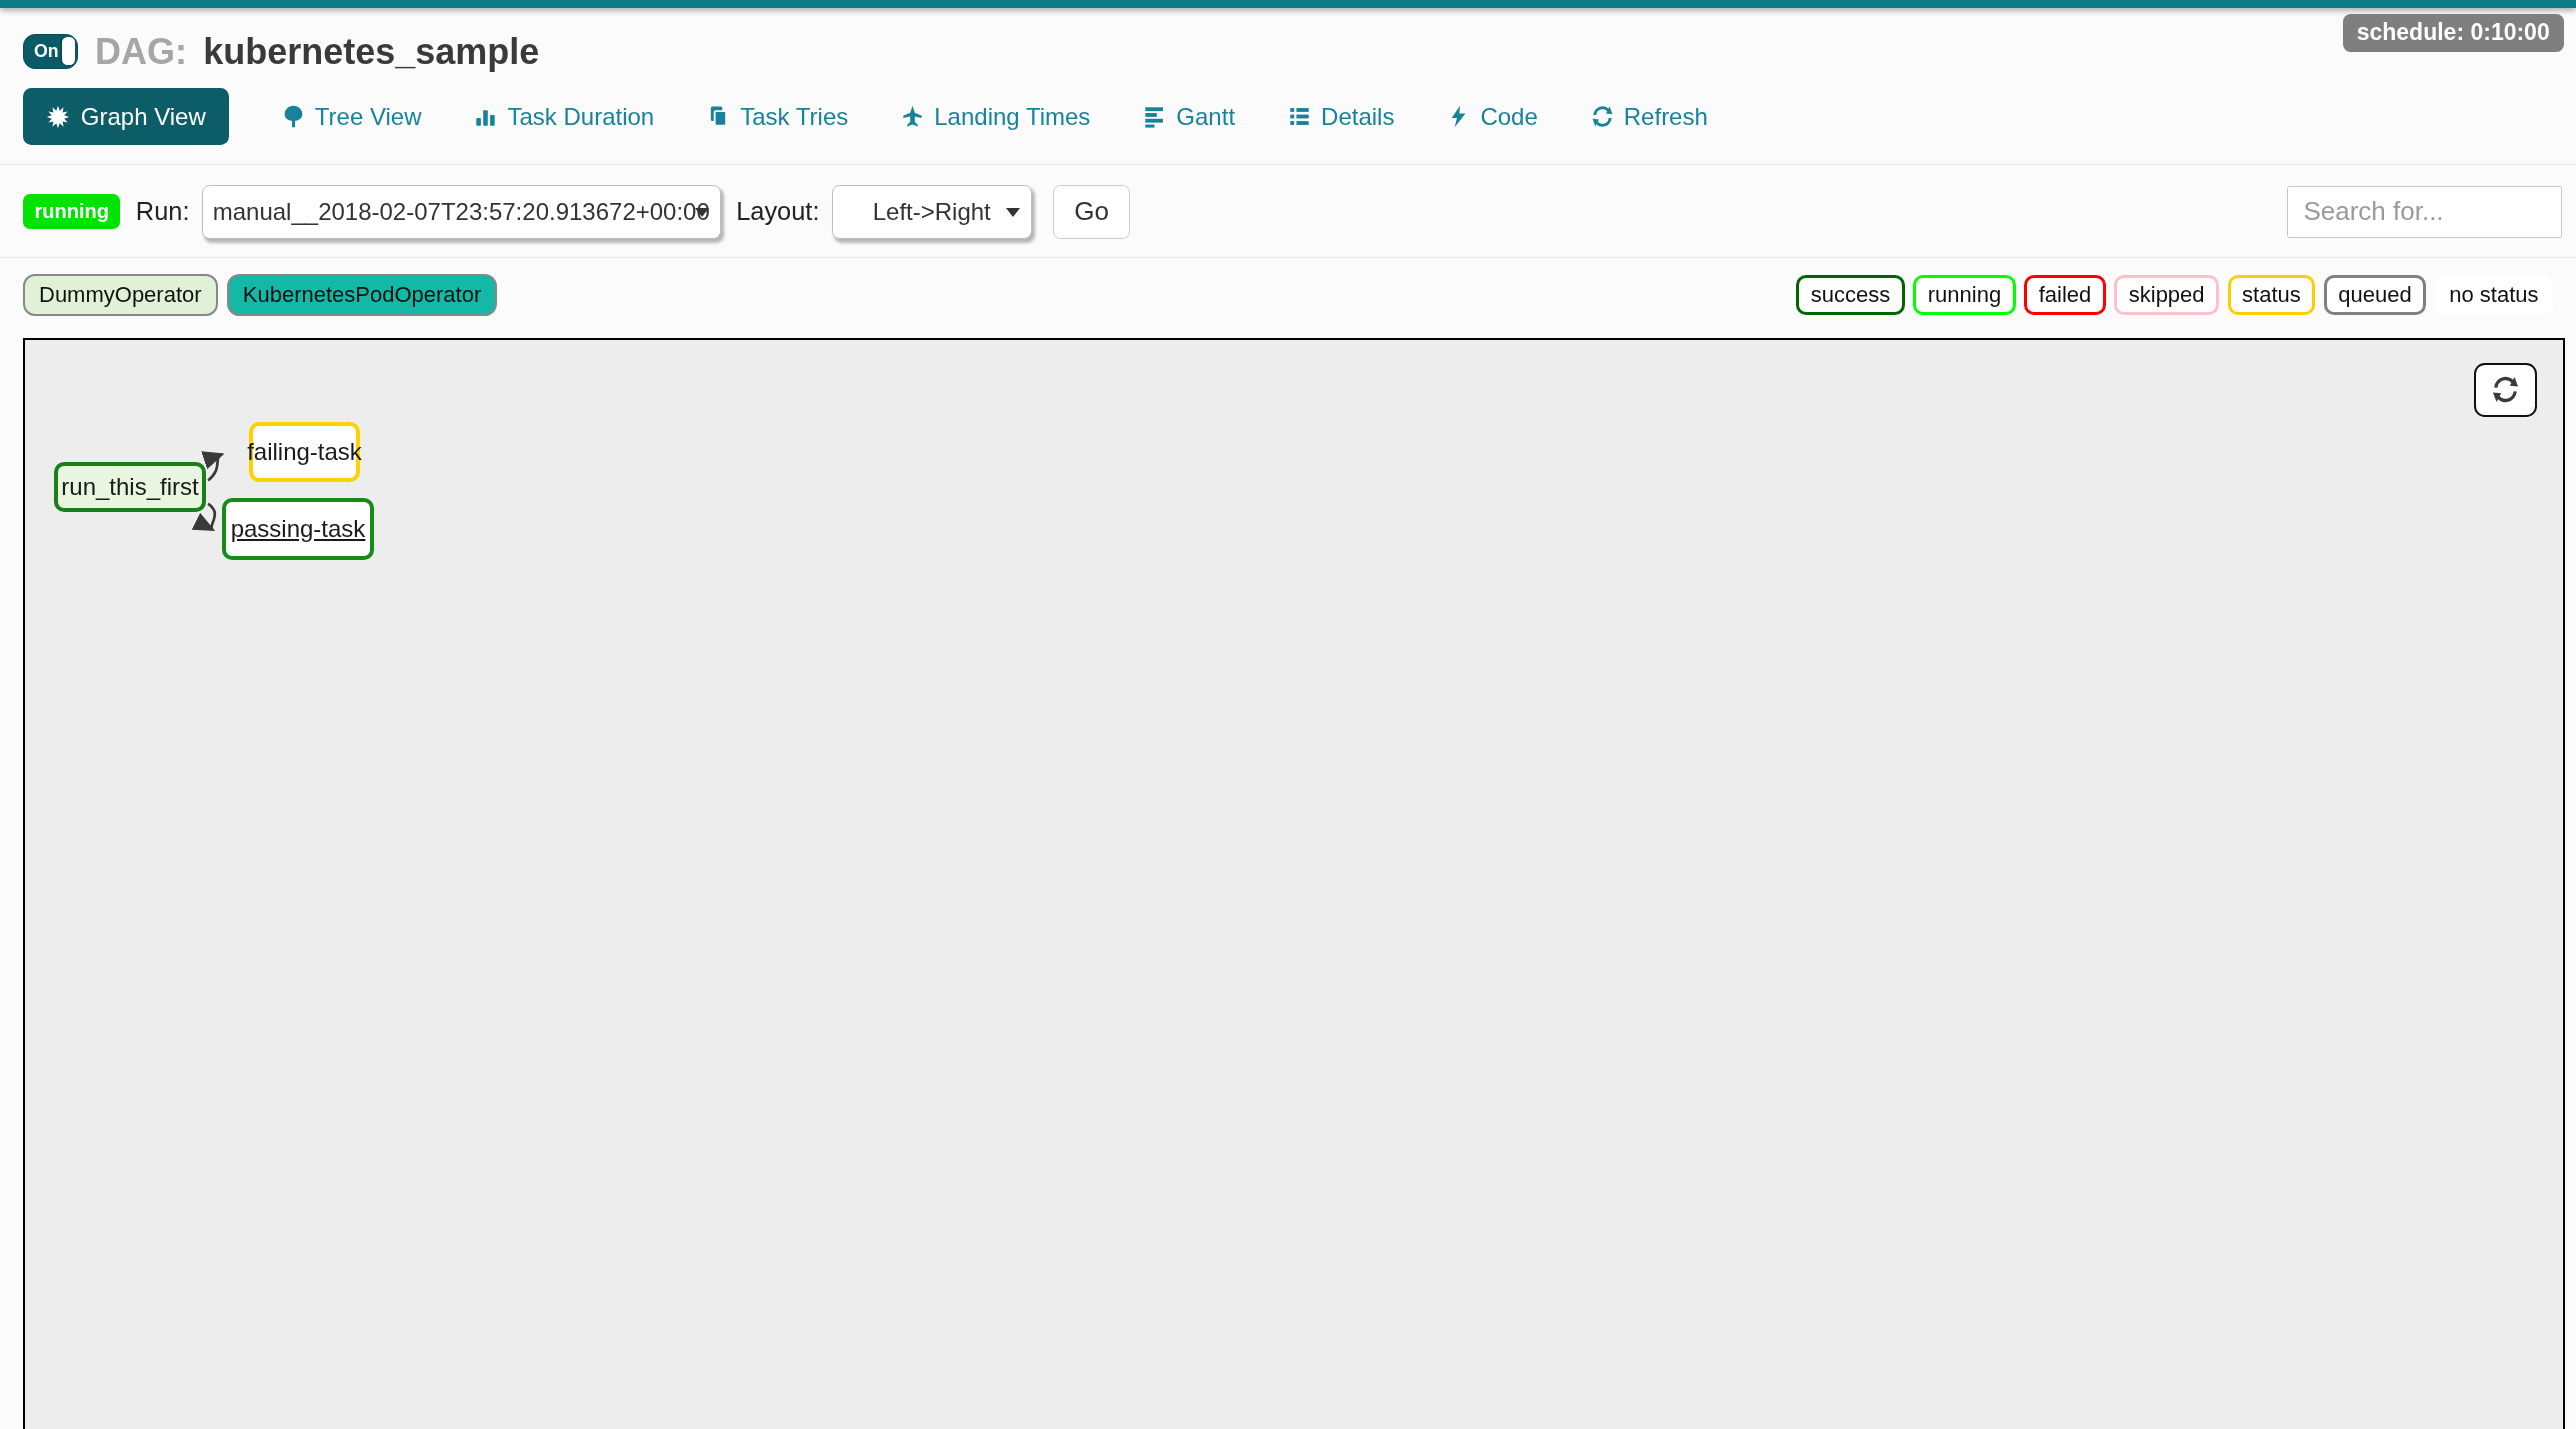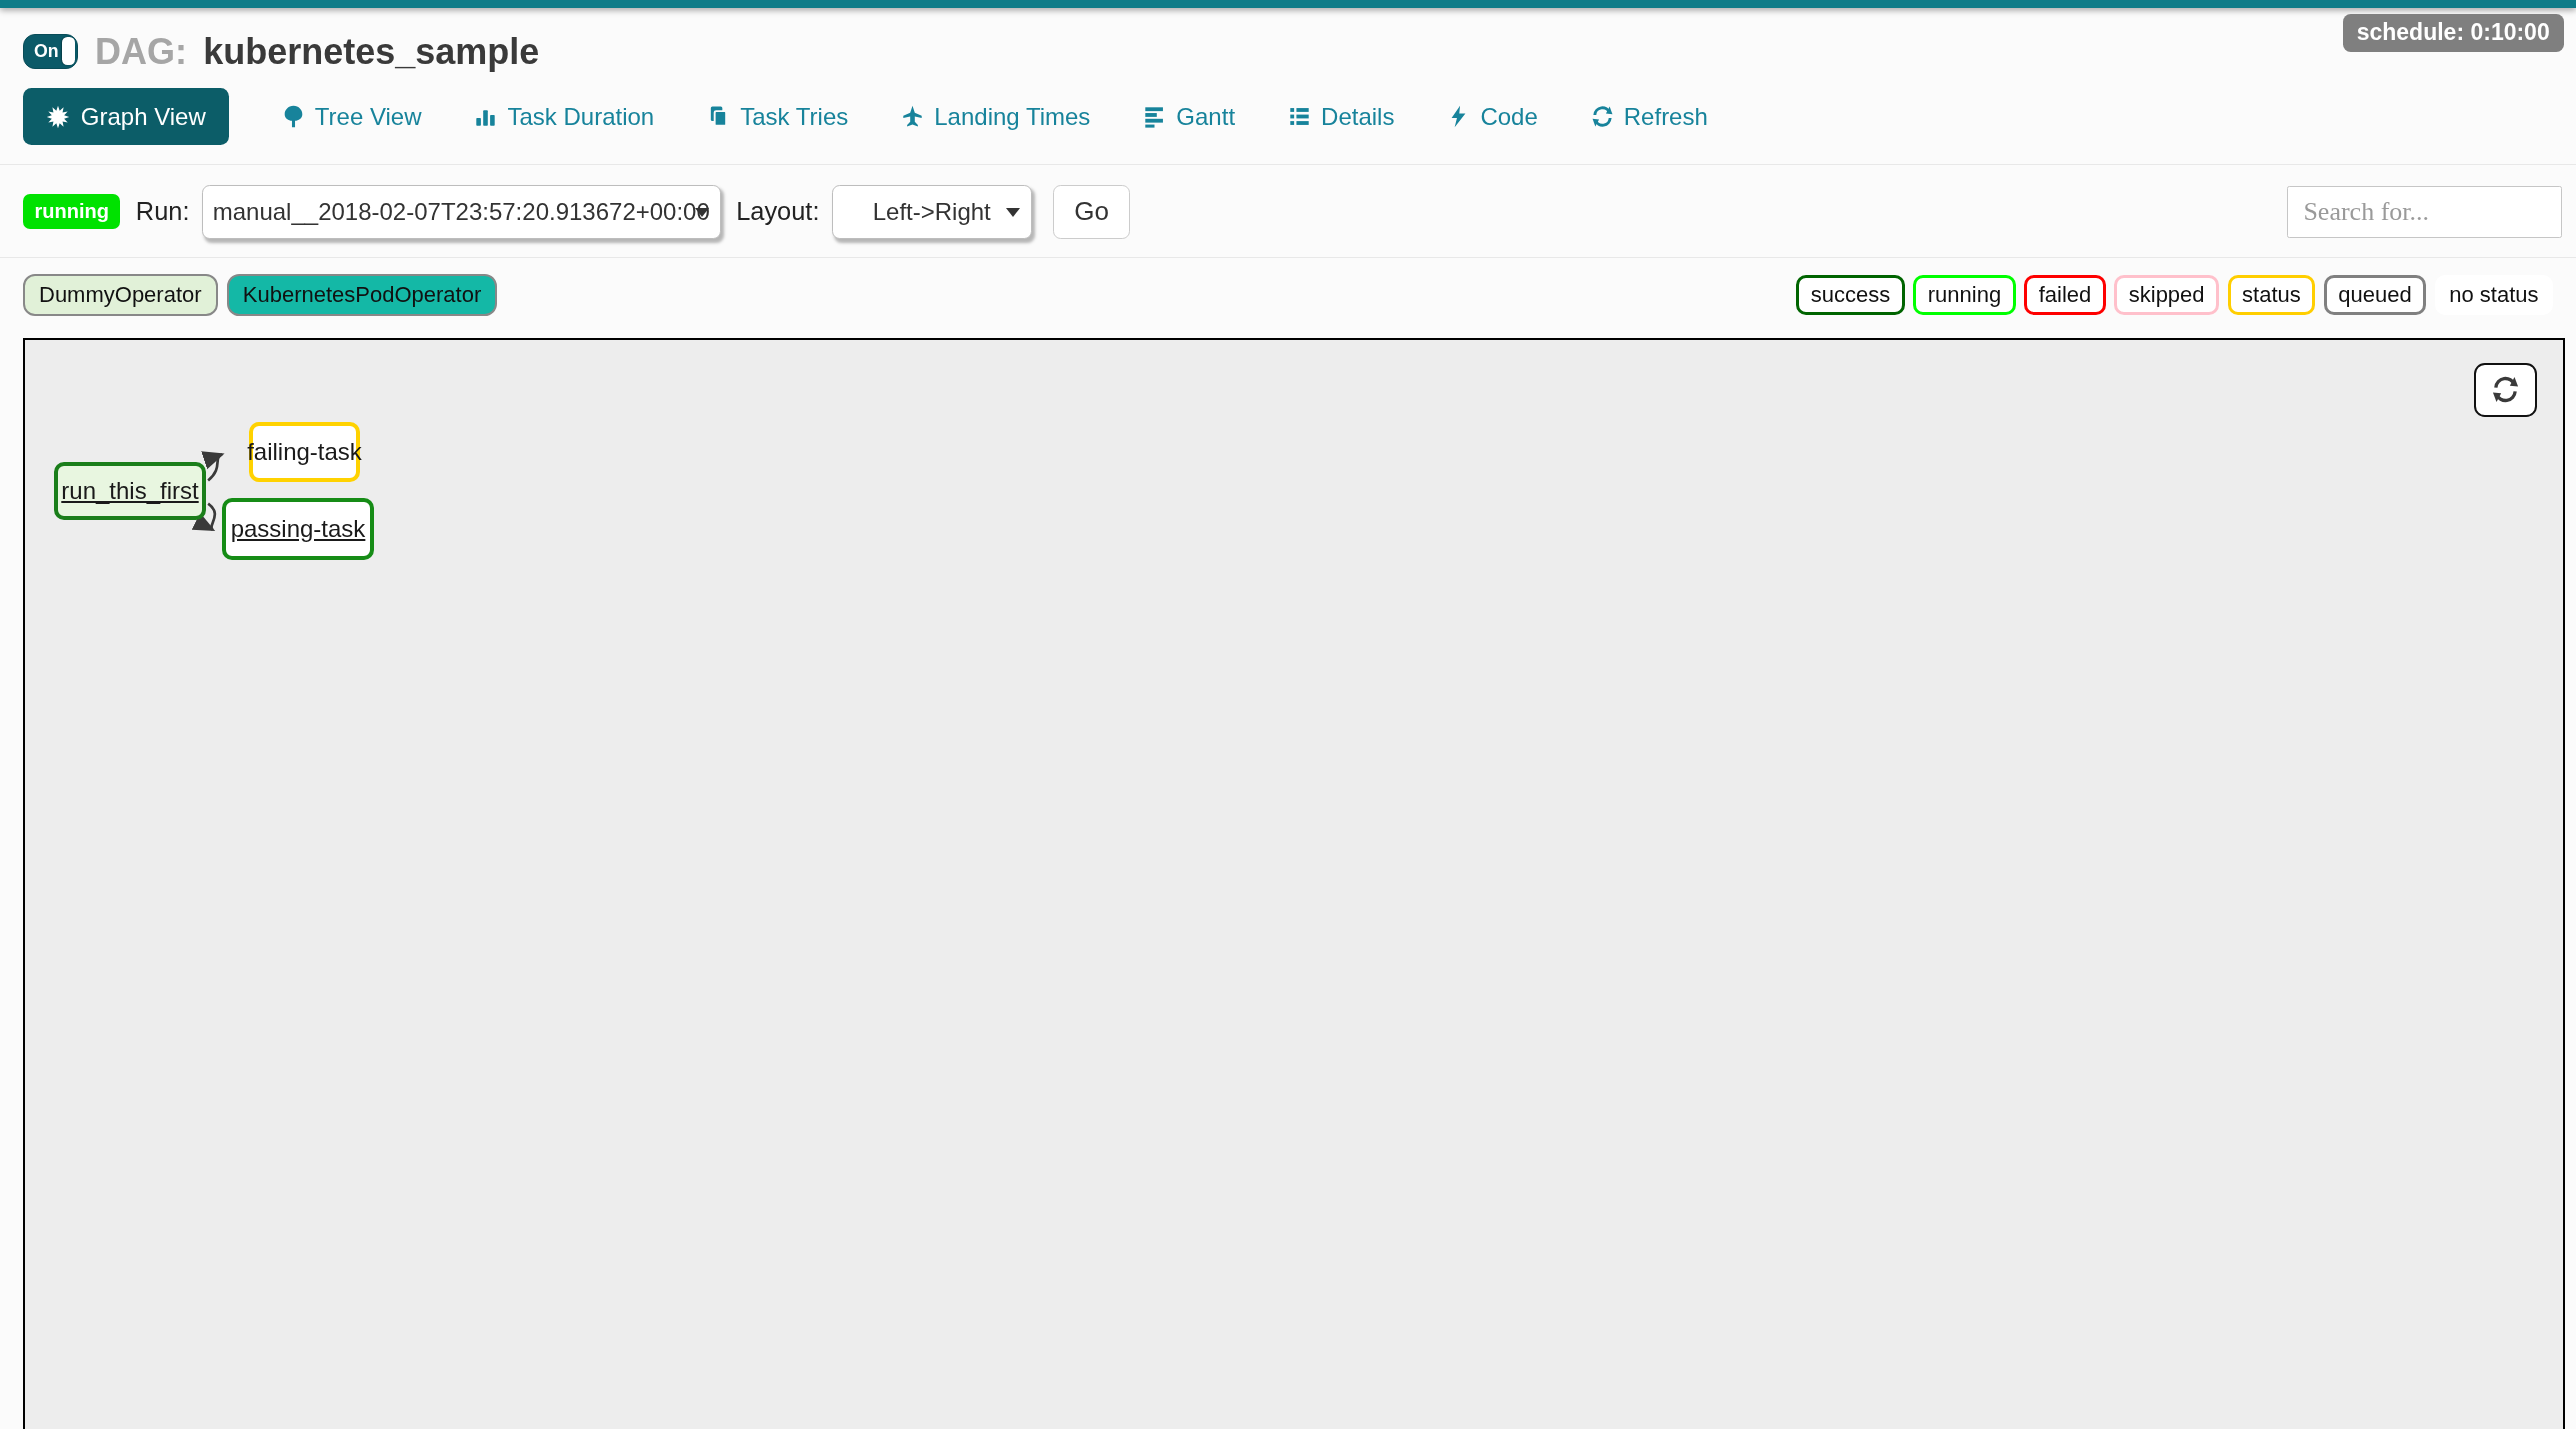--- a/index.html
+++ b/index.html
@@ -82,7 +82,7 @@
     width: 275px; height: 52px; padding: 0 15.4px;
     border: 1.5px solid #c6c6c6; border-radius: 2.3px;
     font-size: 26px; color: #555; background: #fff;
-    font-family: Liberation Serif, serif;
+    font-family: Liberation Sans, sans-serif;
   }
   .search-input::placeholder { color: #9a9a9a; }
   

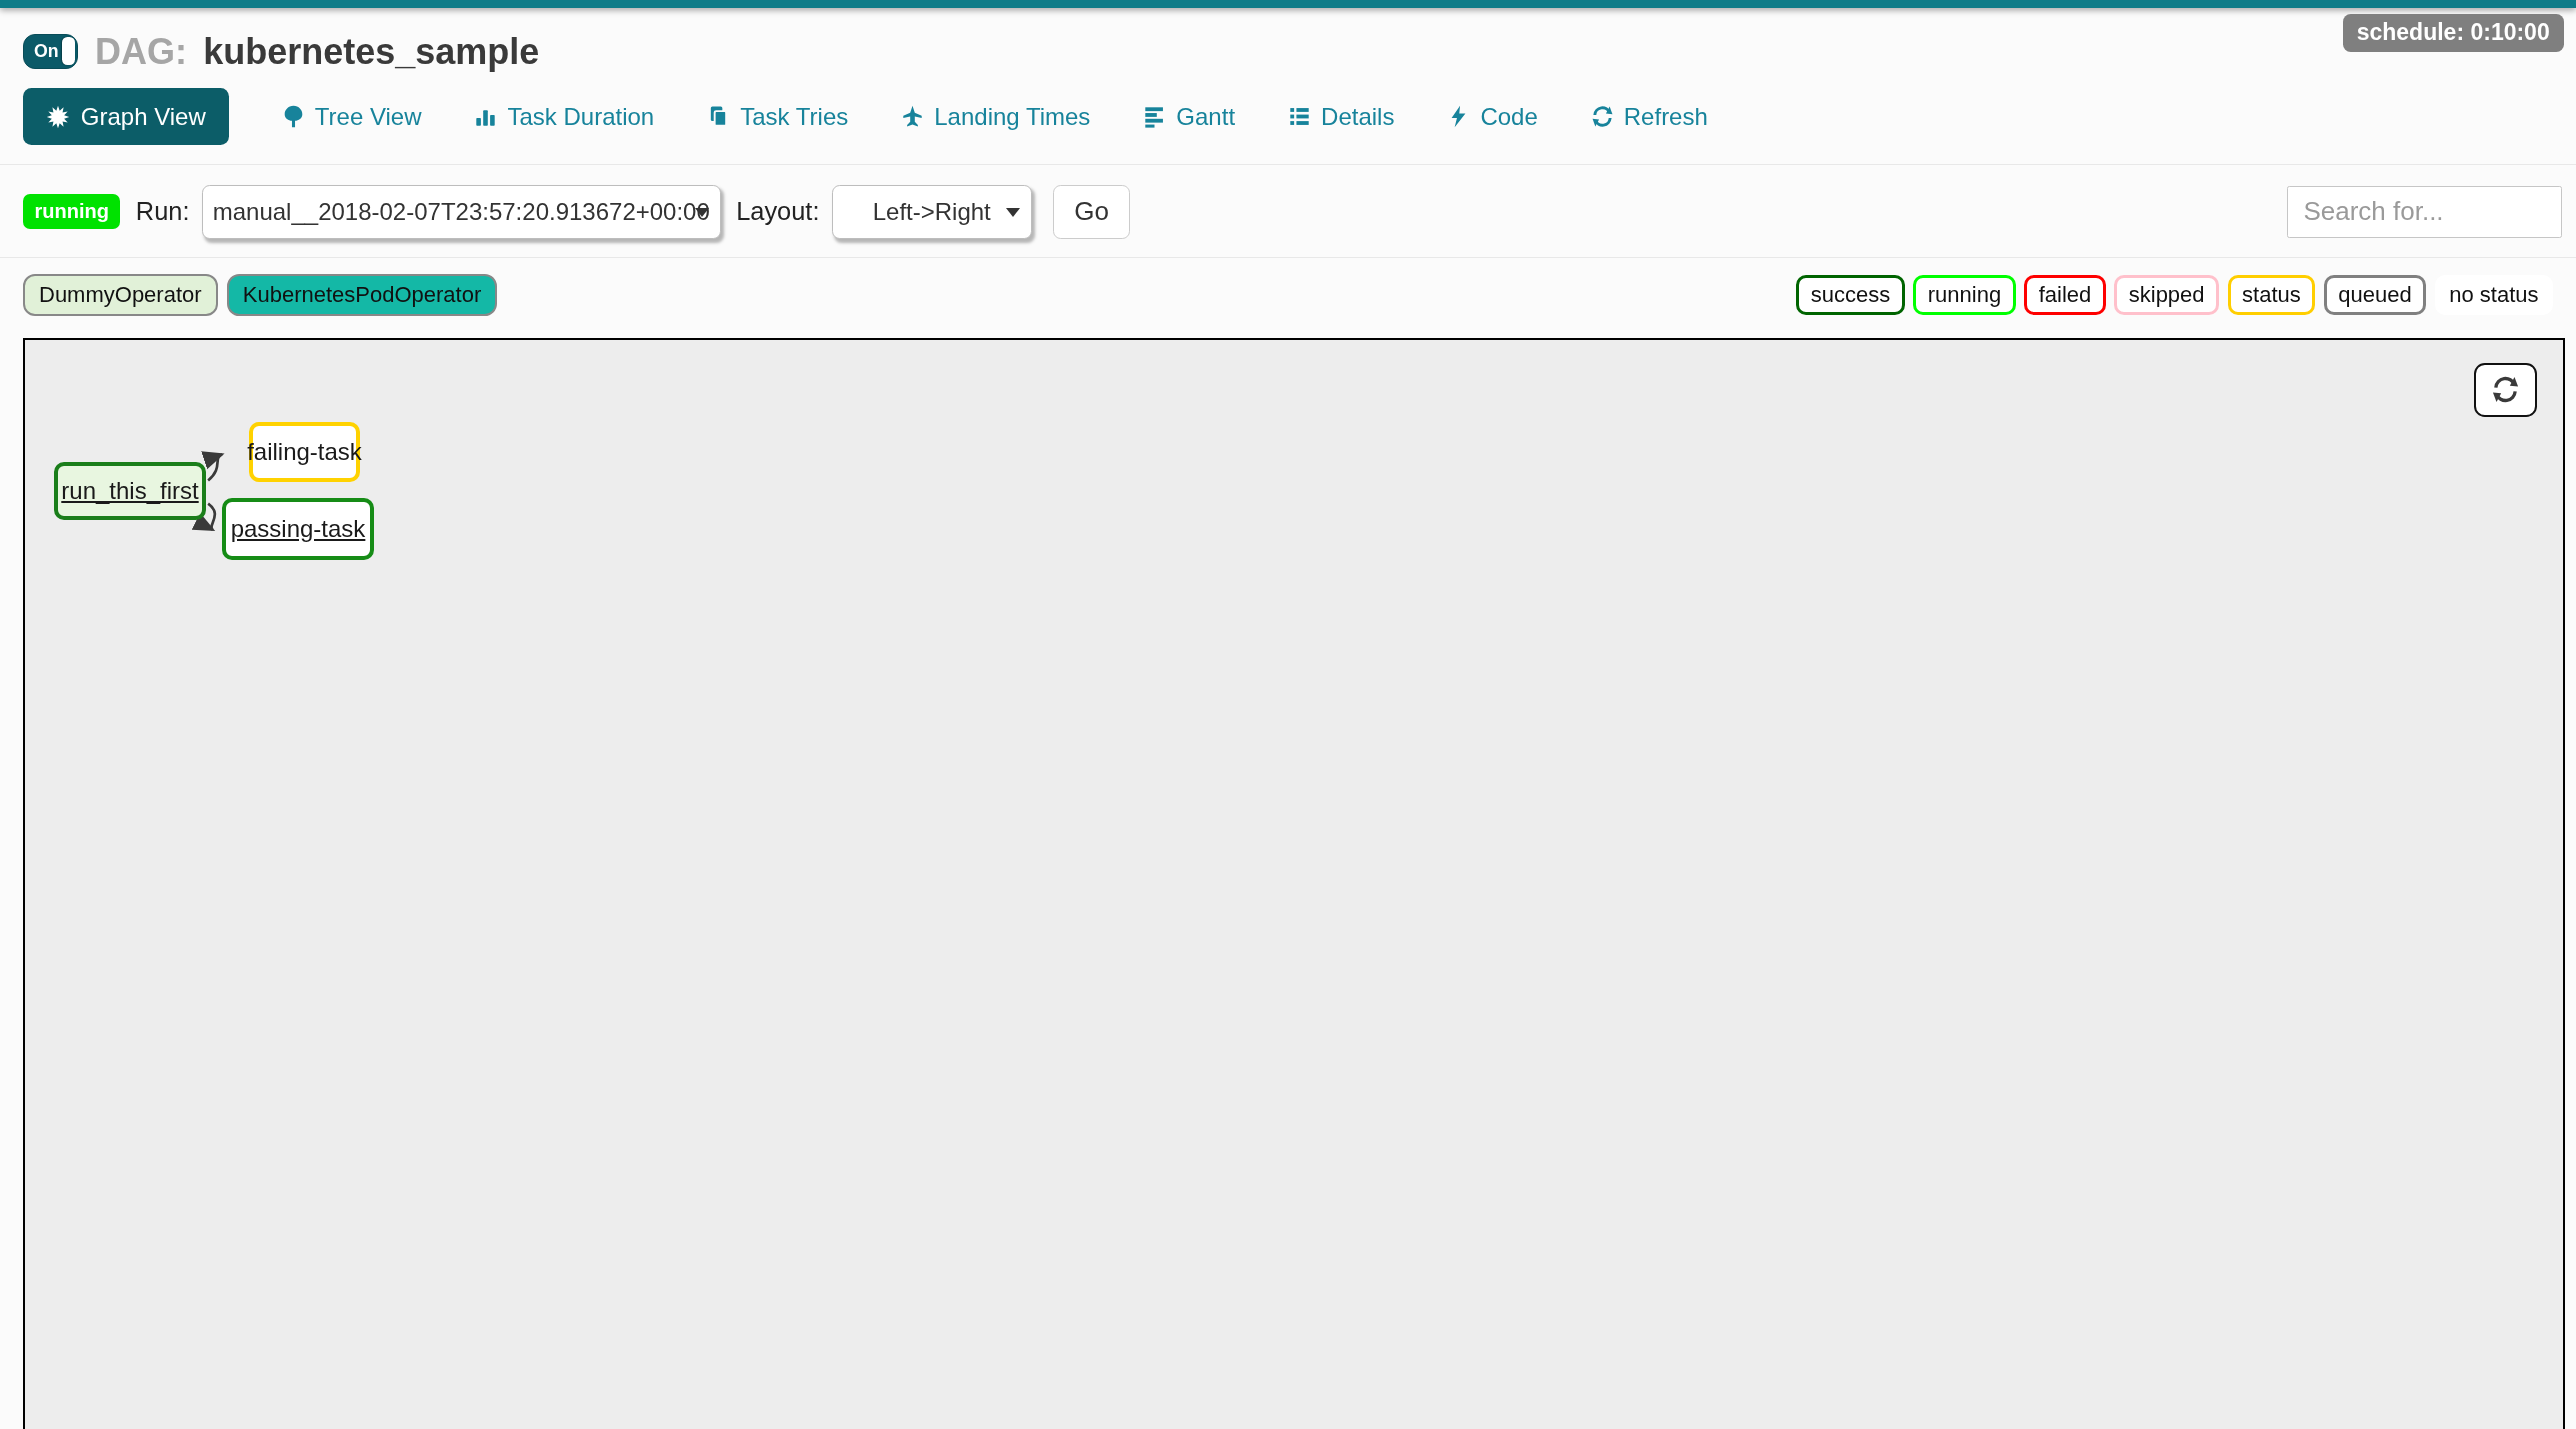--- a/index.html
+++ b/index.html
@@ -120,8 +120,8 @@
     display: flex; align-items: center; justify-content: center;
     font-size: 24px; color: #1a1a1a; cursor: pointer; white-space: nowrap;
   }
-  .node-run-this-first { left: 29px; top: 122px; width: 152px; height: 58px;
-    border-color: #1a7e1a; background: #e8f6e0; text-decoration: underline; }
+  .node-run-this-first { left: 29px; top: 122px; width: 152px; height: 50px;
+    border-color: #1a7e1a; background: #e8f6e0; }
   .node-failing-task  { left: 206px; top: 82px; width: 111px; height: 60px;
     border-color: #ffd200; margin-left: 18px; }
   .node-passing-task  { left: 197px; top: 158px; width: 152px; height: 62px;

